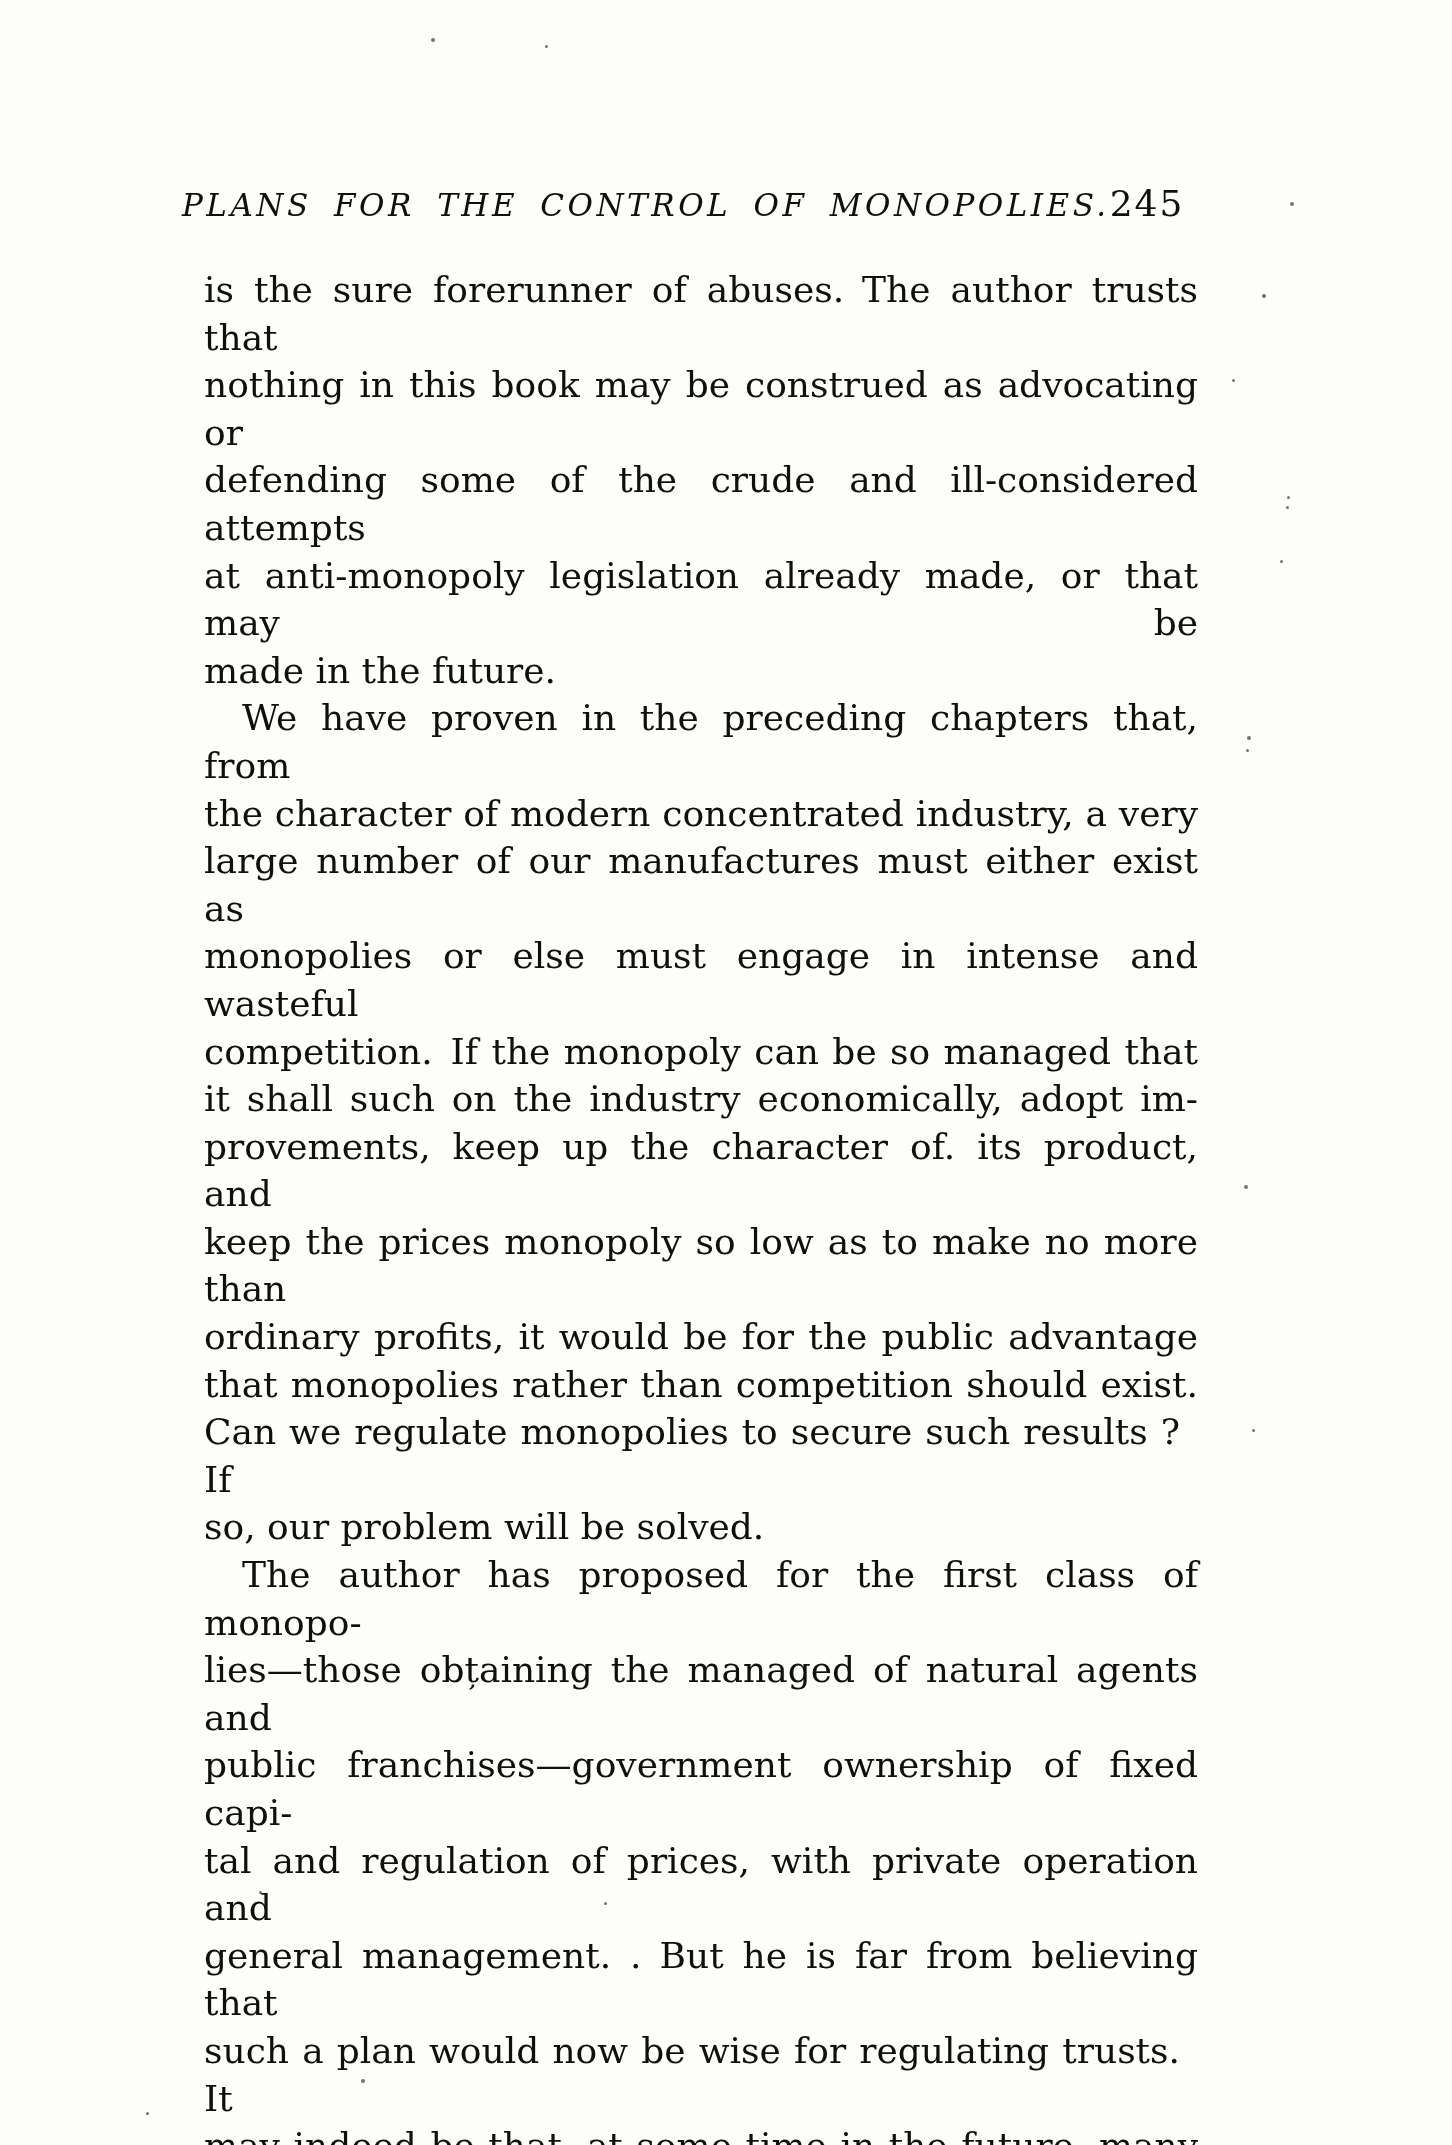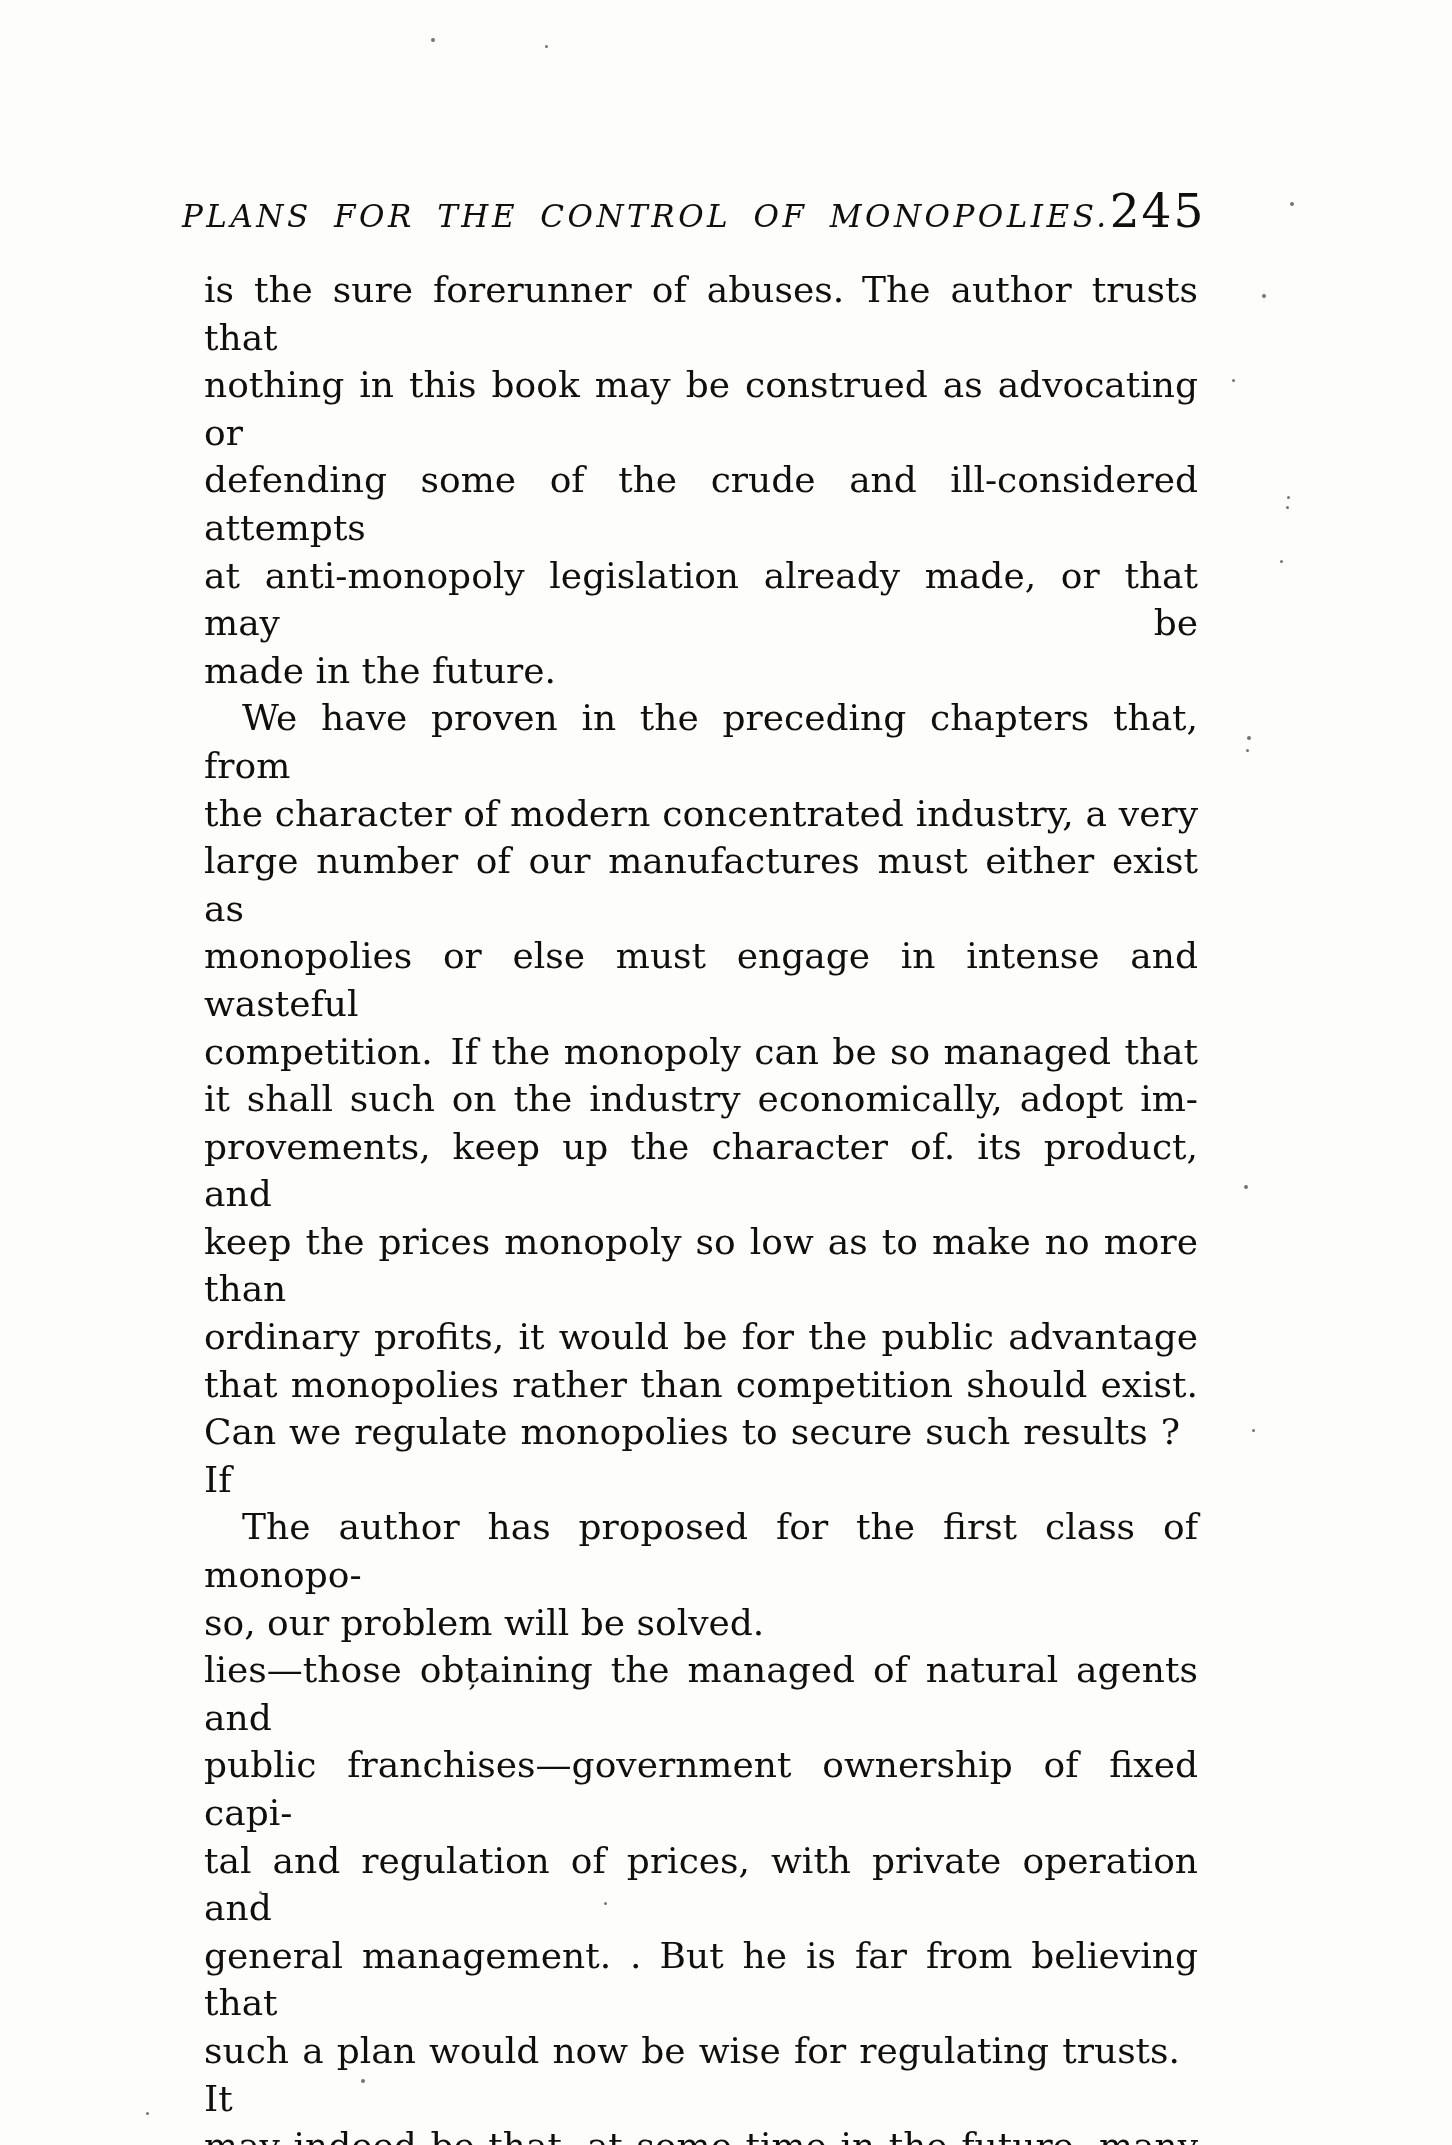--- a/index.html
+++ b/index.html
@@ -31,7 +31,7 @@
     word-spacing: 9px;
   }
   .folio {
-    font-size: 47px;
+    font-size: 36px;
     letter-spacing: 2px;
   }
   .text-block {

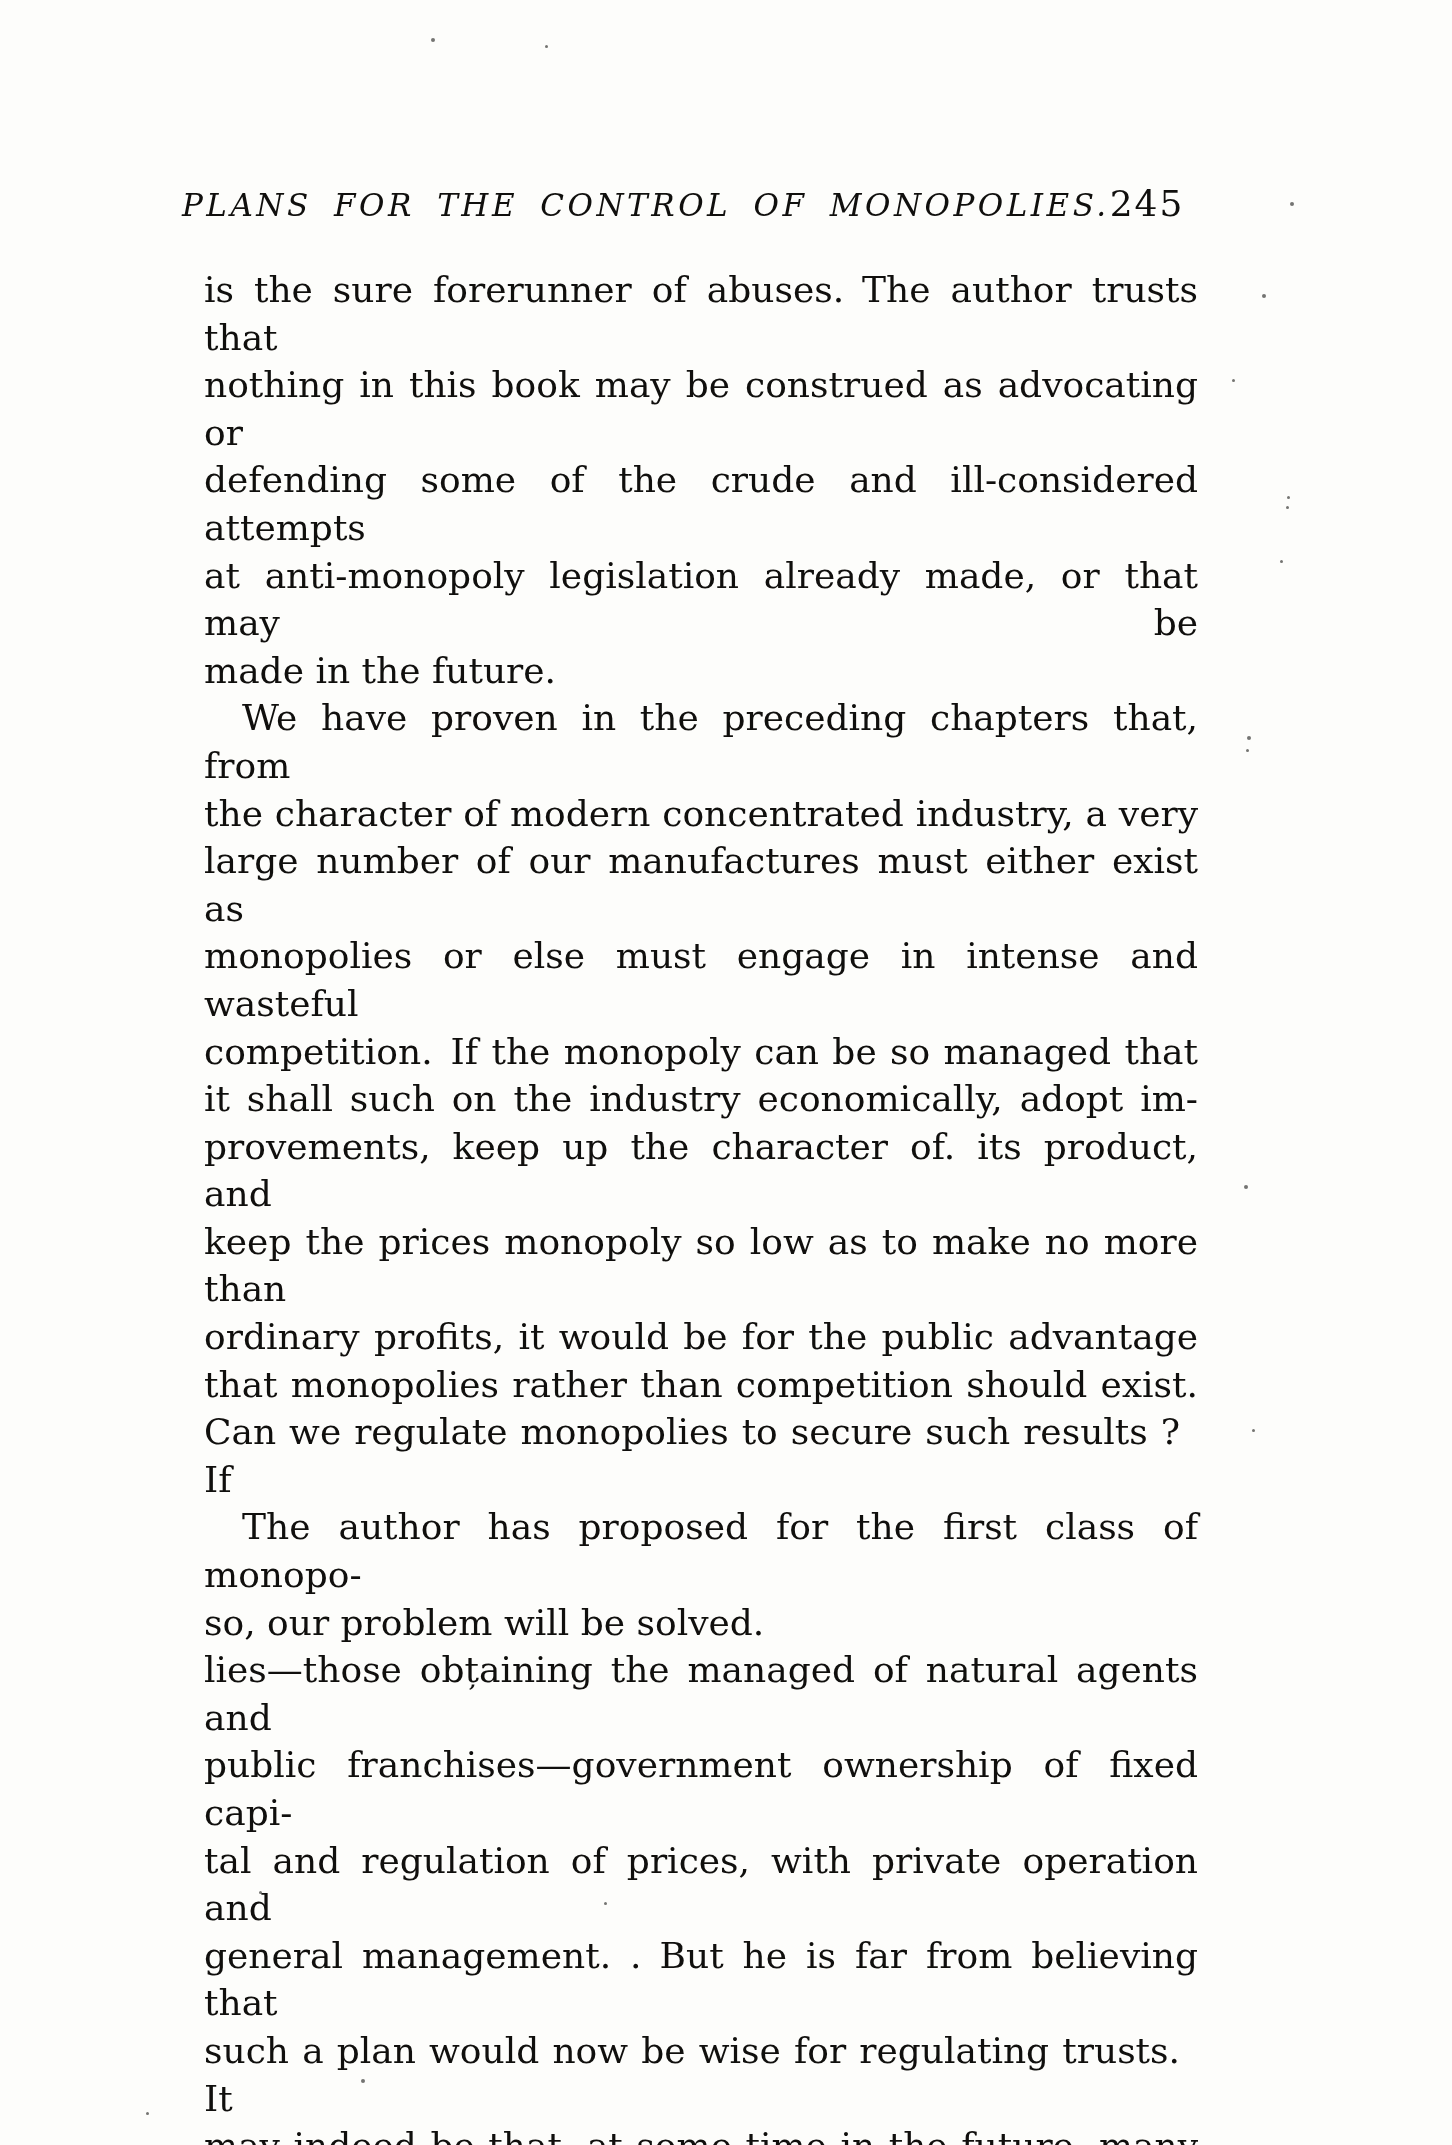--- a/index.html
+++ b/index.html
@@ -84,8 +84,8 @@
       <div class="line">ordinary profits, it would be for the public advantage</div>
       <div class="line">that monopolies rather than competition should exist.</div>
       <div class="line">Can we regulate monopolies to secure such results ? If</div>
+      <div class="line flush-left">so, our problem will be solved.</div>
       <div class="line indent">The author has proposed for the first class of monopo-</div>
-      <div class="line flush-left">so, our problem will be solved.</div>
       <div class="line">lies—those obțaining the managed of natural agents and</div>
       <div class="line">public franchises—government ownership of fixed capi-</div>
       <div class="line">tal and regulation of prices, with private operation and</div>

